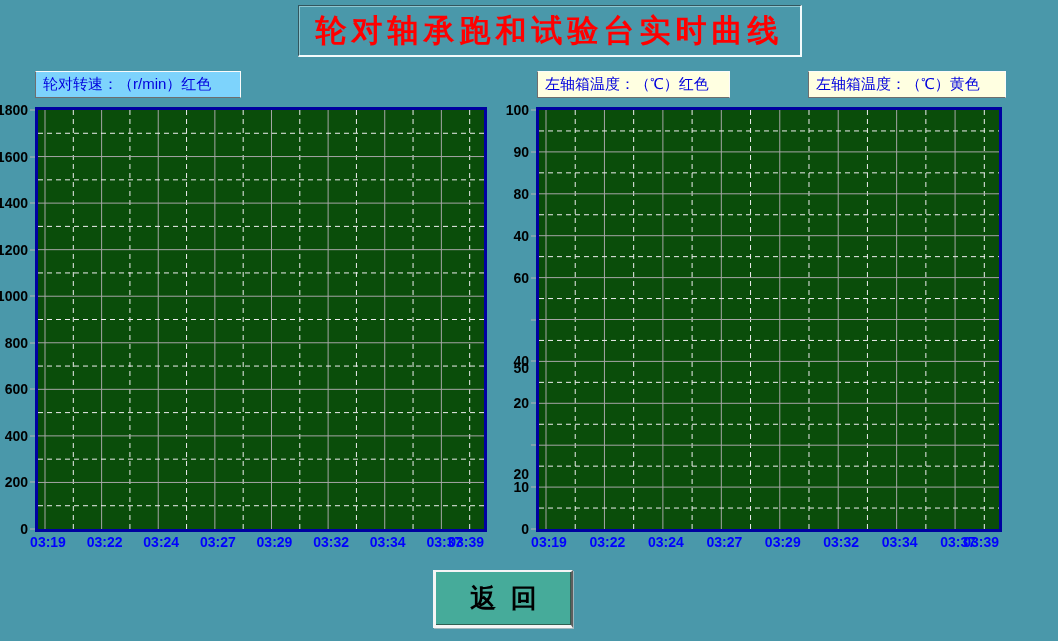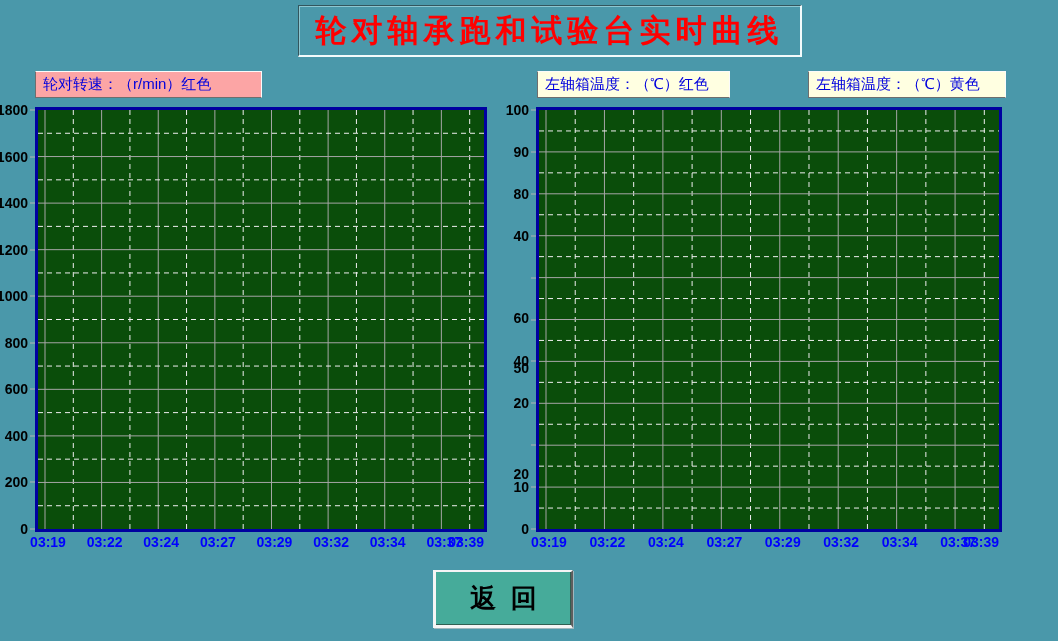--- a/index.html
+++ b/index.html
@@ -33,7 +33,7 @@
     border-left:1px solid #6e6e6e; border-bottom:1px solid #6e6e6e;
     box-sizing:border-box;
   }
-  #legend-speed       { left:35px;  width:227px; background:#fca5a5; }
+  #legend-speed       { left:35px;  width:206px; background:#7dd3fc; }
   #legend-temp-red    { left:537px; width:193px; background:#ffffe1; }
   #legend-temp-yellow { left:808px; width:198px; background:#ffffe1; }
 

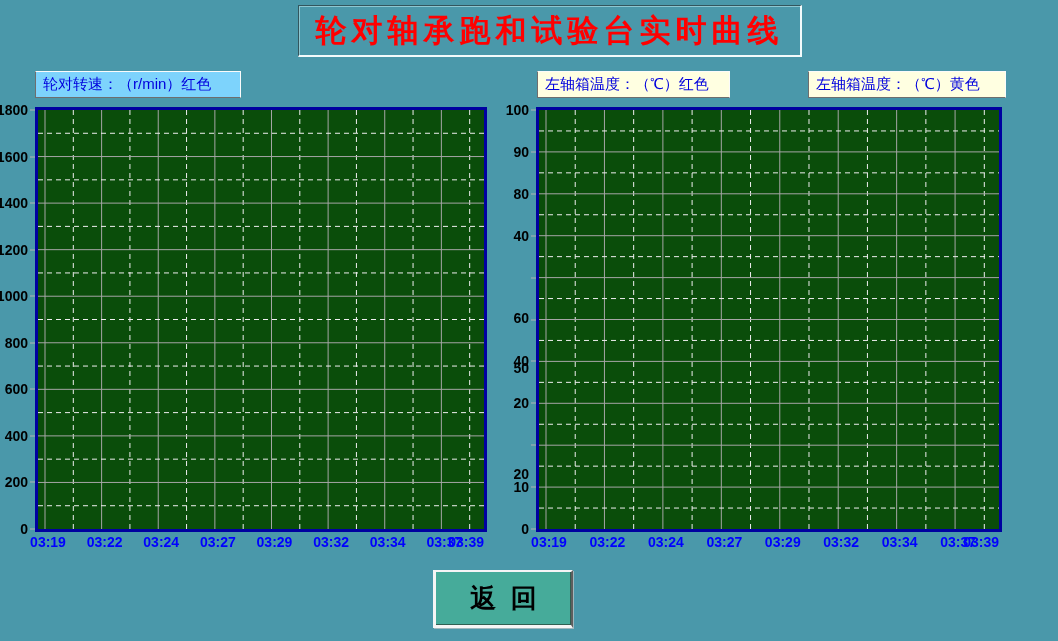--- a/index.html
+++ b/index.html
@@ -175,7 +175,7 @@
       <div class="ytickmark" style="top: 20%;"></div>
       <div class="ytick" style="top: 30%;">40</div>
       <div class="ytickmark" style="top: 30%;"></div>
-      <div class="ytick" style="top: 40%; margin-top: 40px;">60</div>
+      <div class="ytick" style="top: 40%;">60</div>
       <div class="ytickmark" style="top: 40%;"></div>
       <div class="ytick" style="top: 50%; margin-top: 48px;">50</div>
       <div class="ytickmark" style="top: 50%;"></div>

